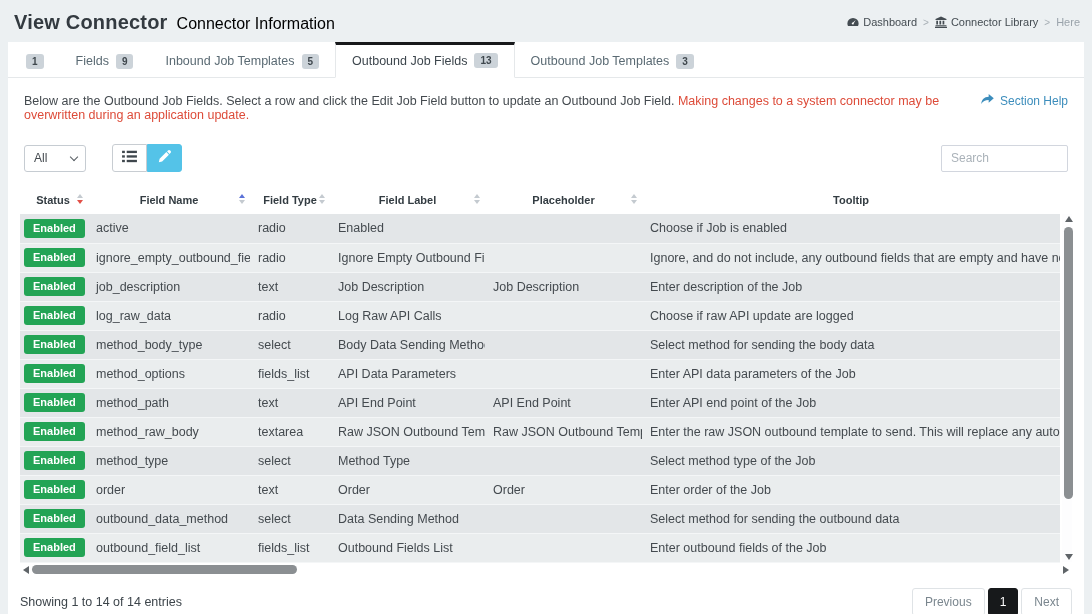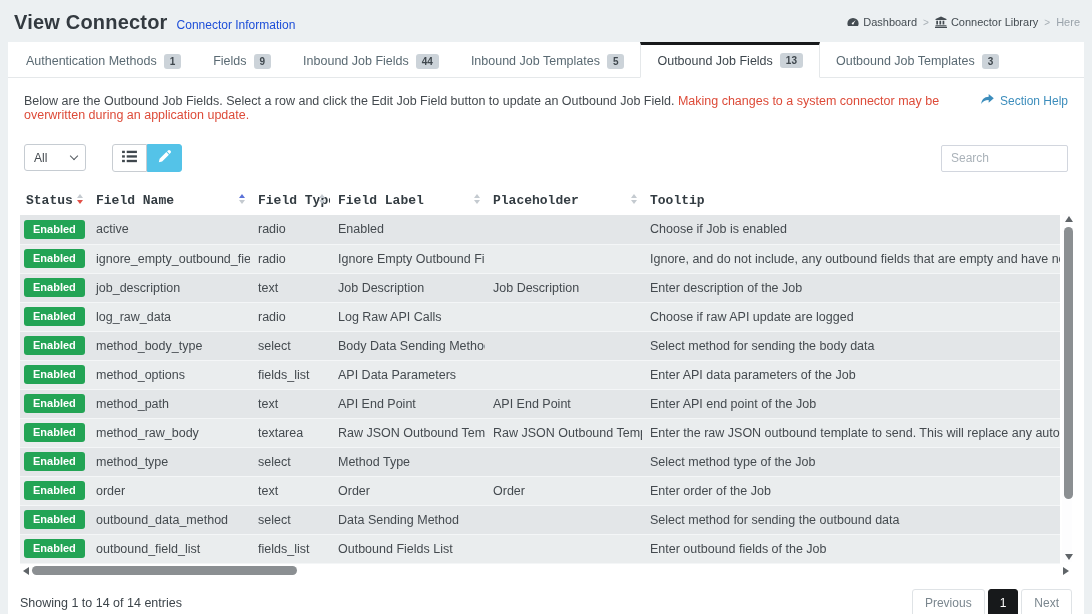--- a/index.html
+++ b/index.html
@@ -14,7 +14,7 @@
   .top-header { height:42px; display:flex; justify-content:space-between; align-items:center; padding:2px 12px 0 14px; }
   .title-wrap { display:flex; align-items:baseline; gap:9px; }
   .page-title { font-size:20px; font-weight:bold; color:#333a40; letter-spacing:.2px; }
-  .page-subtitle { font-size:12px; color:#1d4ed8; }
+  .page-subtitle { font-size:16px; color:#000000; }
   .breadcrumb { display:flex; align-items:center; gap:6px; font-size:11px; color:#444c52; }
   .crumb { display:flex; align-items:flex-start; gap:4px; }
   .crumb svg { display:block; }

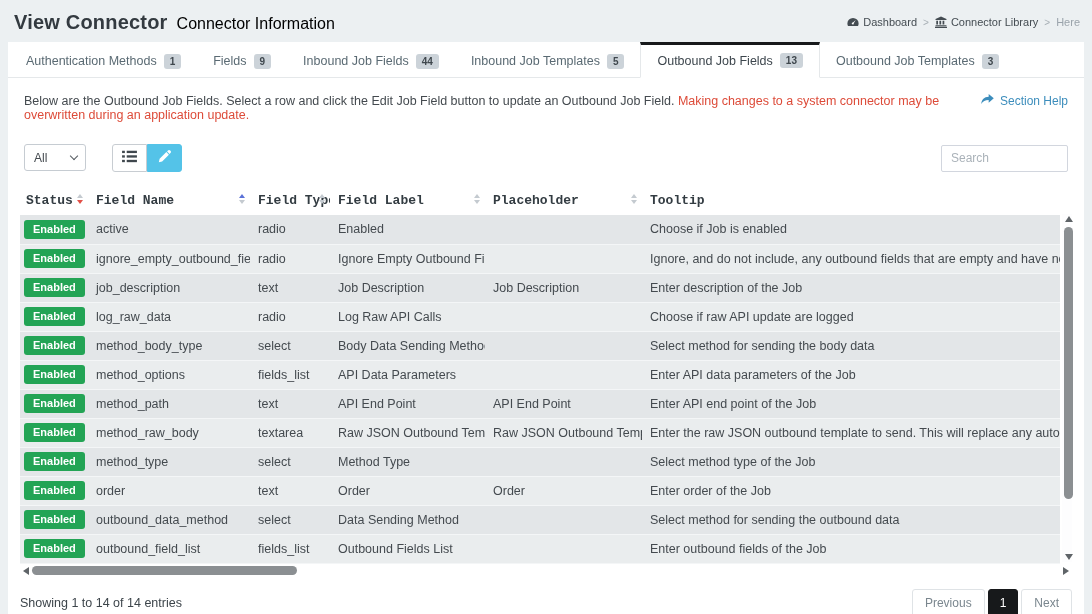--- a/index.html
+++ b/index.html
@@ -121,7 +121,6 @@
 
   <div class="tab-bar">
       <div class="tab">
-        <span class="tab-label">Authentication Methods</span>
         <span class="badge-count">1</span>
       </div>
       <div class="tab">

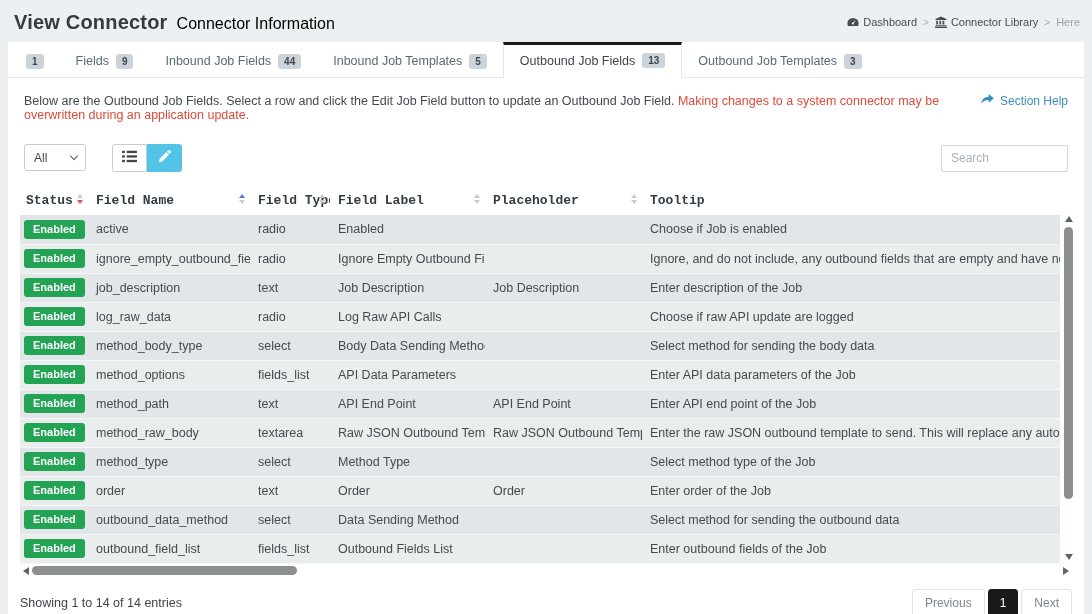--- a/index.html
+++ b/index.html
@@ -126,10 +126,6 @@
       <div class="tab">
         <span class="tab-label">Fields</span>
         <span class="badge-count">9</span>
-      </div>
-      <div class="tab">
-        <span class="tab-label">Inbound Job Fields</span>
-        <span class="badge-count">44</span>
       </div>
       <div class="tab">
         <span class="tab-label">Inbound Job Templates</span>

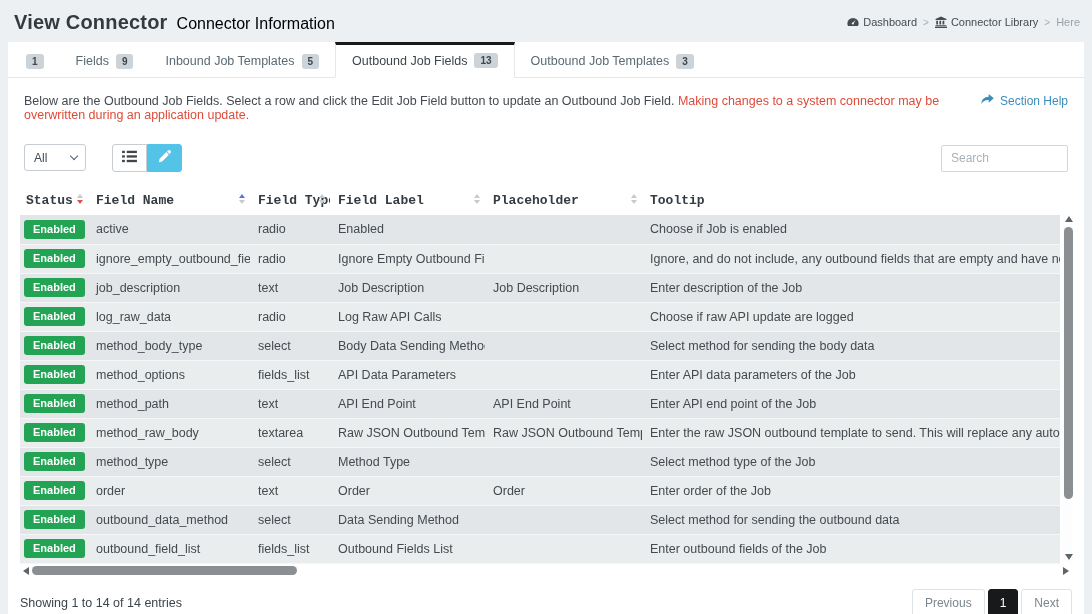--- a/index.html
+++ b/index.html
@@ -36,7 +36,7 @@
   .help-link { color:#3c8dbc; font-size:12px; white-space:nowrap; display:flex; align-items:center; gap:6px; margin-left:20px; cursor:pointer;text-align:center; }
   
   .toolbar { display:flex; justify-content:space-between; align-items:center; padding:16px 16px 12px 16px; }
-  .toolbar-left { display:flex; gap:26px; }
+  .toolbar-left { display:flex; align-items:center; gap:26px; }
   .select-wrap { position:relative; }
   .filter-select { appearance:none; -webkit-appearance:none; width:62px; height:27px; border:1px solid #c6ccd2; border-radius:3px;
                    background:#fff; font-size:12px; color:#444a4f; padding:0 20px 0 9px; font-family:"Liberation Sans",sans-serif; }

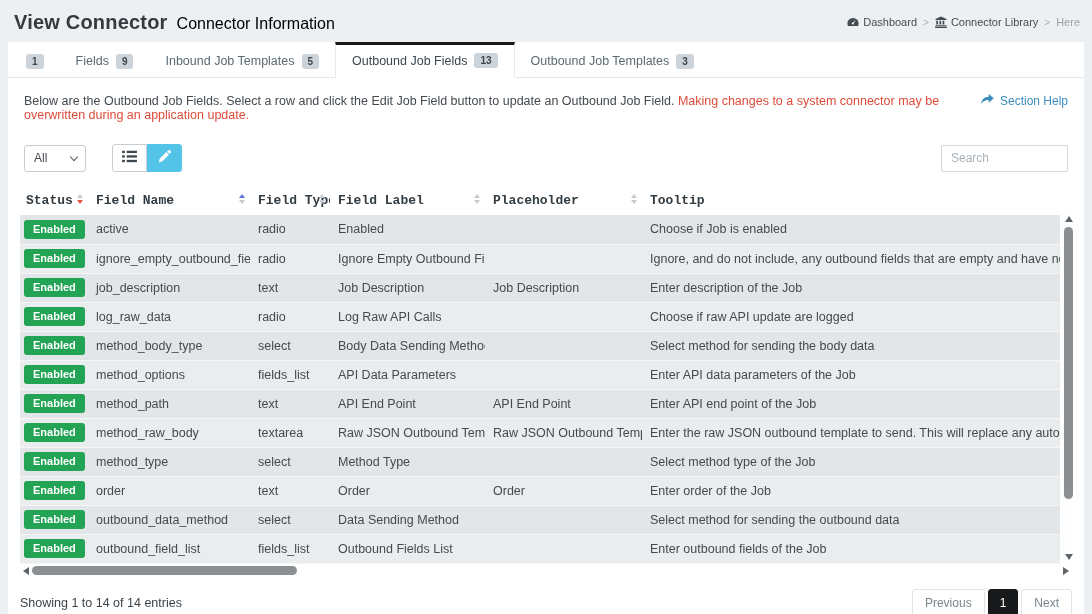--- a/index.html
+++ b/index.html
@@ -52,8 +52,8 @@
   
   .table-zone { display:flex; margin:2px 12px 0 12px; }
   table { border-collapse:collapse; table-layout:fixed; width:1040px; }
-  th { text-align:left; font-size:13px; font-weight:bold; color:#333c42; padding:7px 8px; height:28px;
-       position:relative; background:#fff; cursor:pointer; white-space:nowrap;font-family:Liberation Mono, monospace; }
+  th { text-align:center; font-size:11px; font-weight:bold; color:#333c42; padding:7px 8px; height:28px;
+       position:relative; background:#fff; cursor:pointer; white-space:nowrap; }
   td { font-size:12.5px; color:#444a4f; padding:0 8px; height:29px; white-space:nowrap; overflow:hidden; }
   tbody tr { border-bottom:1px solid #f4f6f7; cursor:pointer; }
   tbody tr:nth-child(odd)  td { background:#e3e6e8; }

